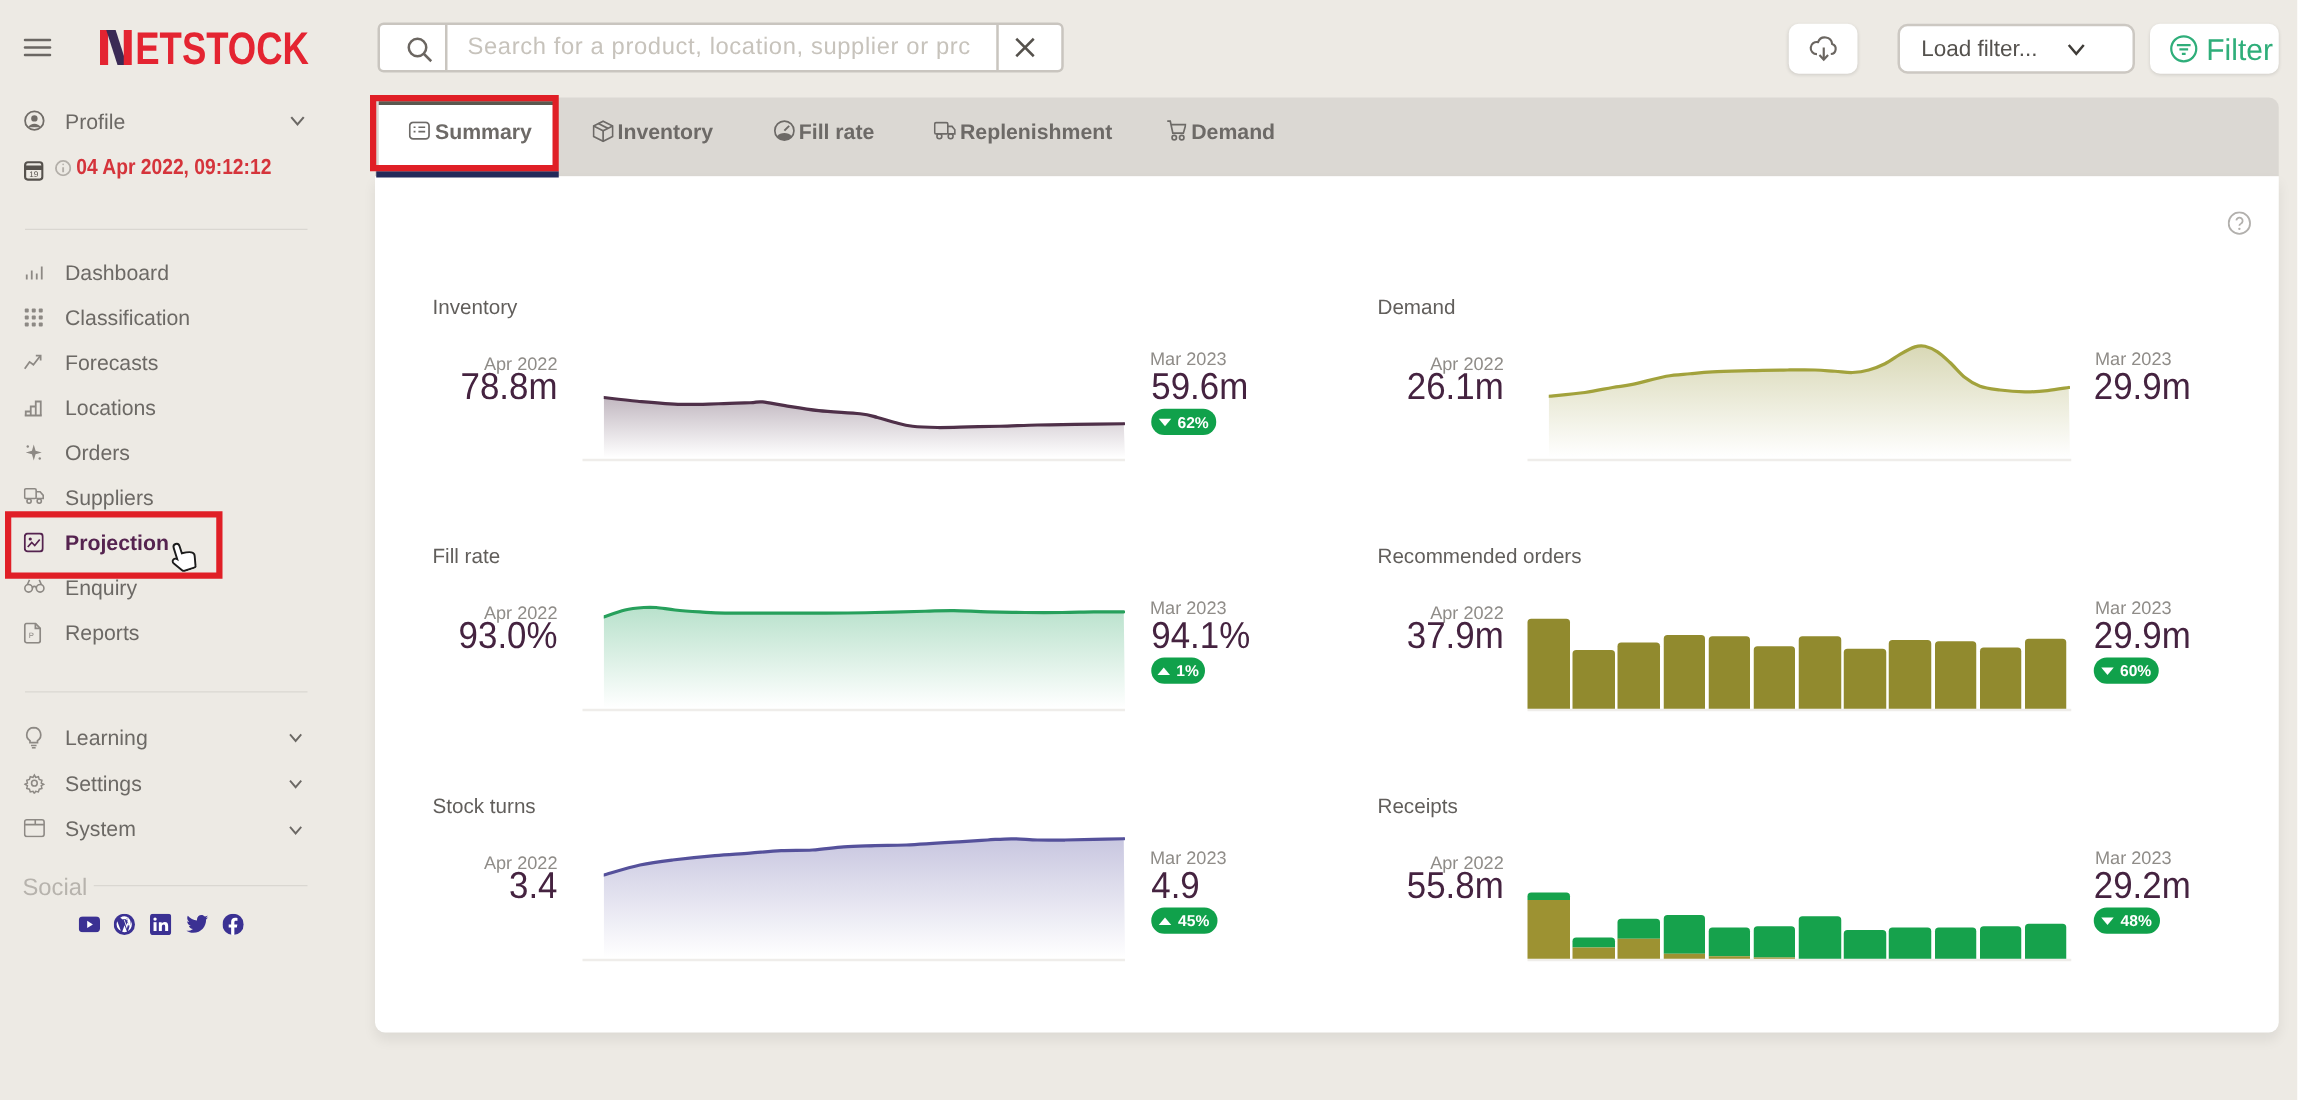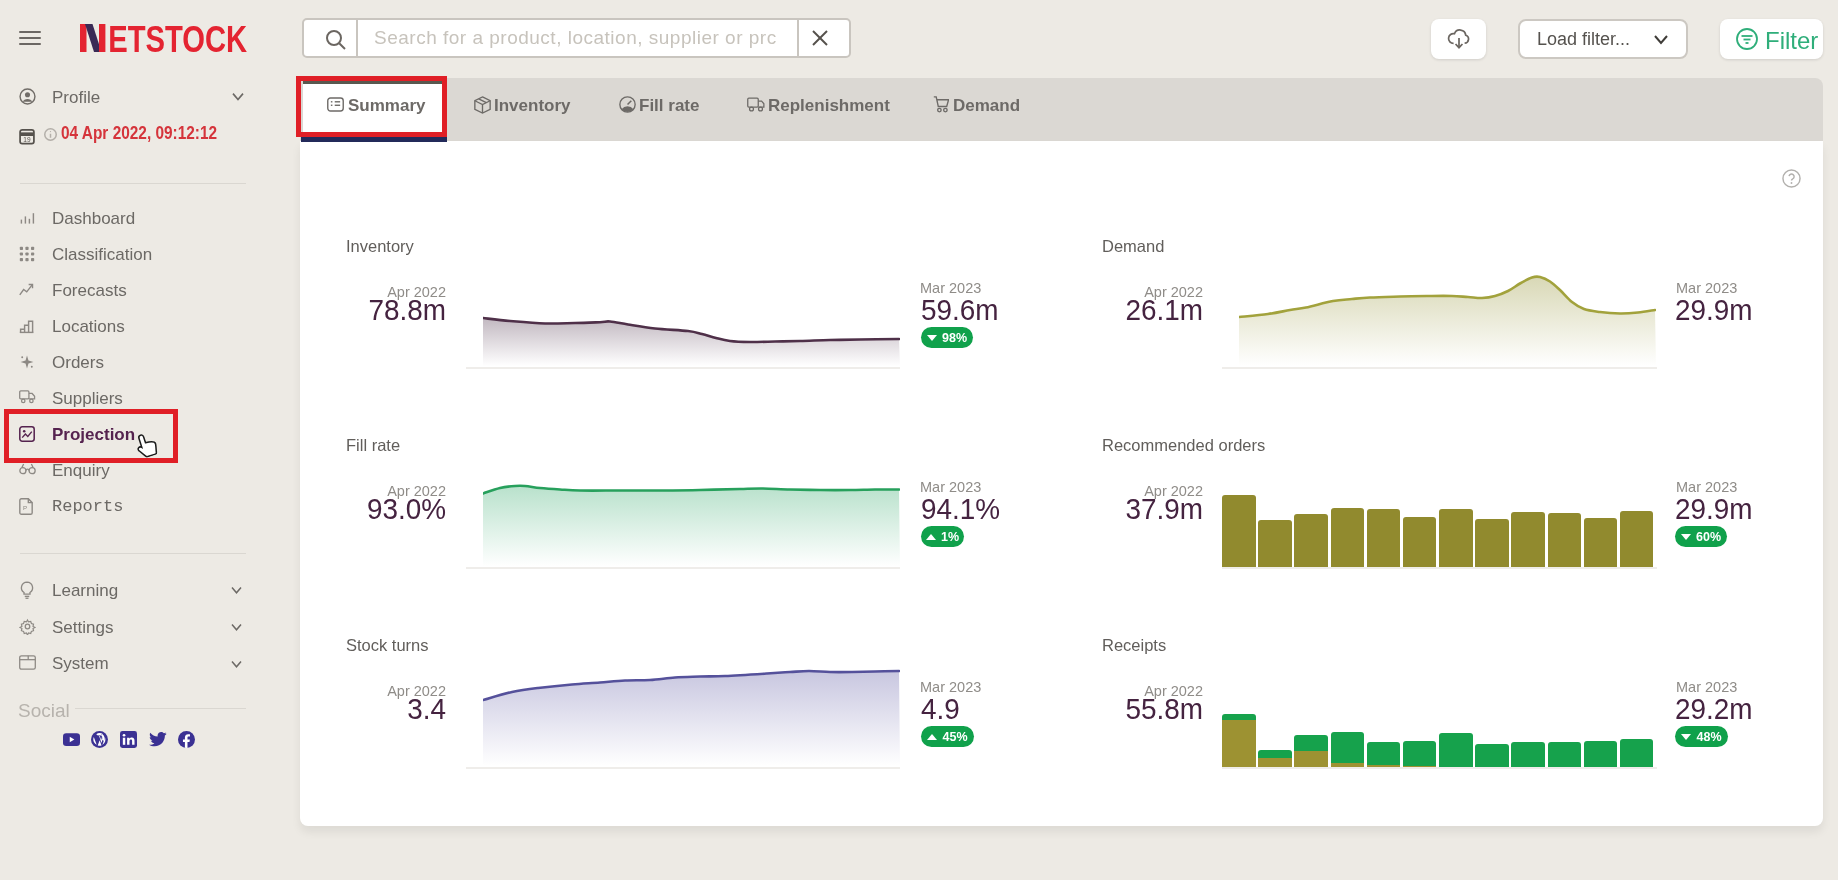--- a/index.html
+++ b/index.html
@@ -74,7 +74,7 @@
     </svg>
   </div>
 
-  <div class="abs btn" style="left:1518px;top:19px;width:170px;height:40px;border:2px solid #ccc8c2;">
+  <div class="abs btn" style="left:1518px;top:19px;width:190px;height:40px;border:2px solid #ccc8c2;">
     <div style="position:absolute;left:17px;top:8px;font-size:18px;color:#55524e;">Load filter...</div>
     <svg style="position:absolute;left:133px;top:13px" width="16" height="12" viewBox="0 0 16 12" fill="none" stroke="#3f3c38" stroke-width="2">
         <polyline points="2,2 8,9 14,2"></polyline>

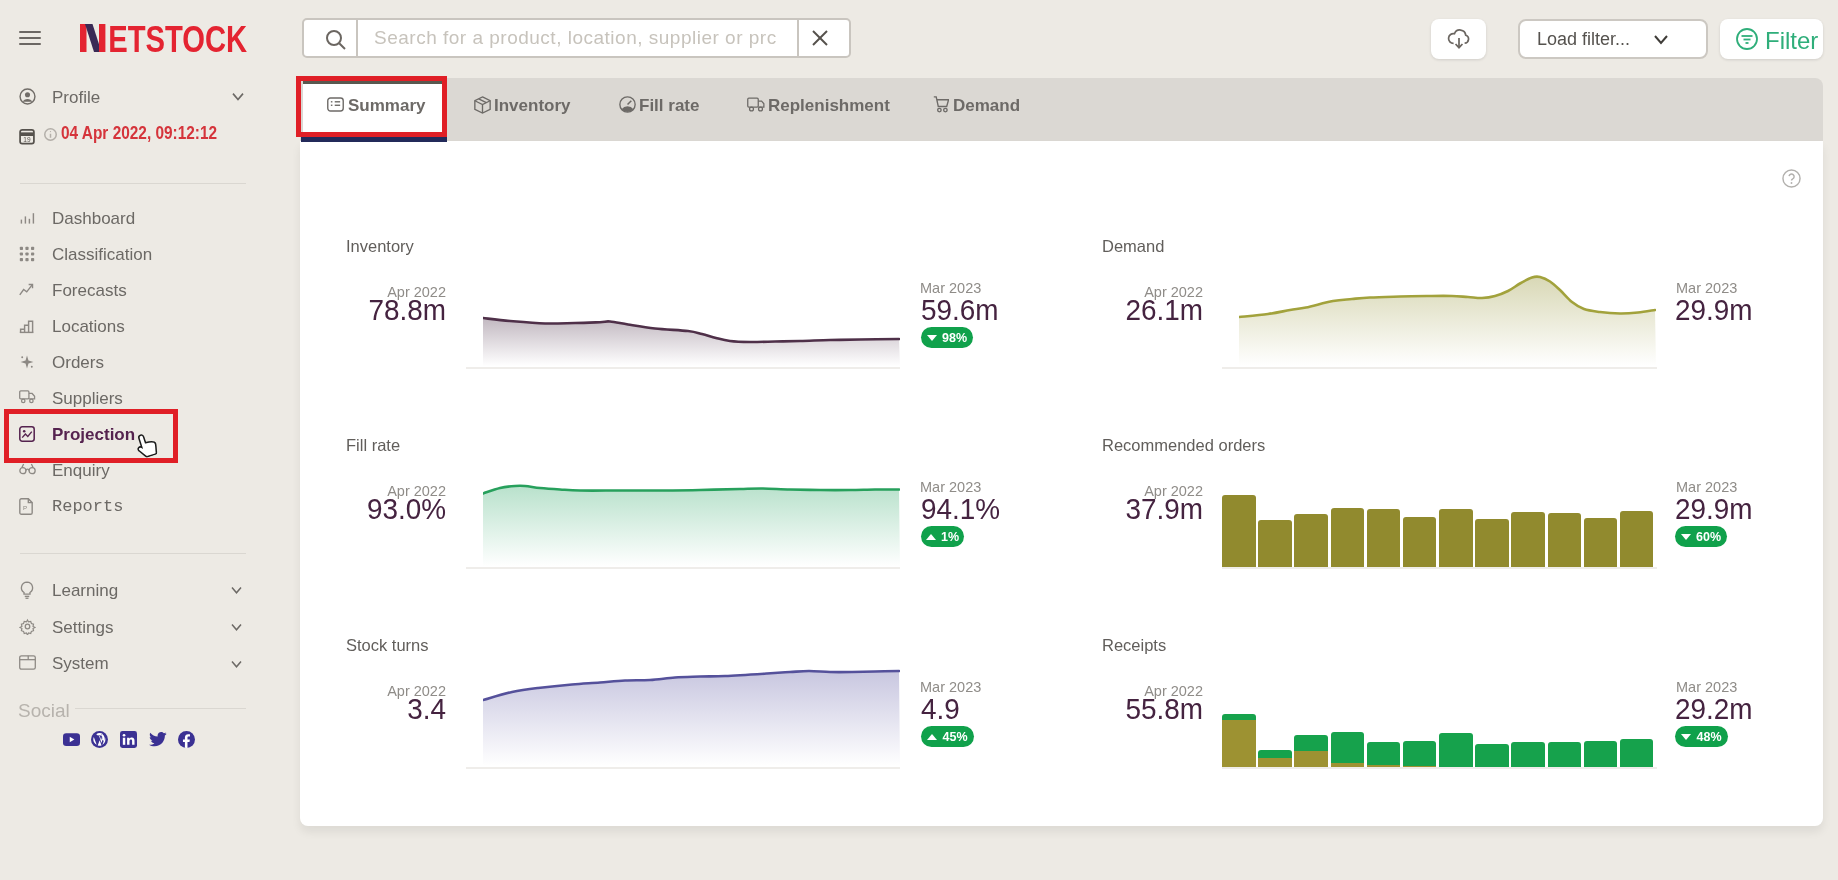--- a/index.html
+++ b/index.html
@@ -296,7 +296,7 @@
   <div class="cnum" style="left:921px;top:293px;">59.6m</div>
   <div class="badge" style="left:921px;top:327px;width:52px;">
         <div class="tri-d"></div>
-        <span>98%</span>
+        <span>62%</span>
       </div>
   <div class="ctitle" style="left:1102px;top:237px;">Demand</div>
   <div class="clbl r" style="left:1043px;top:284px;width:160px;">Apr 2022</div>

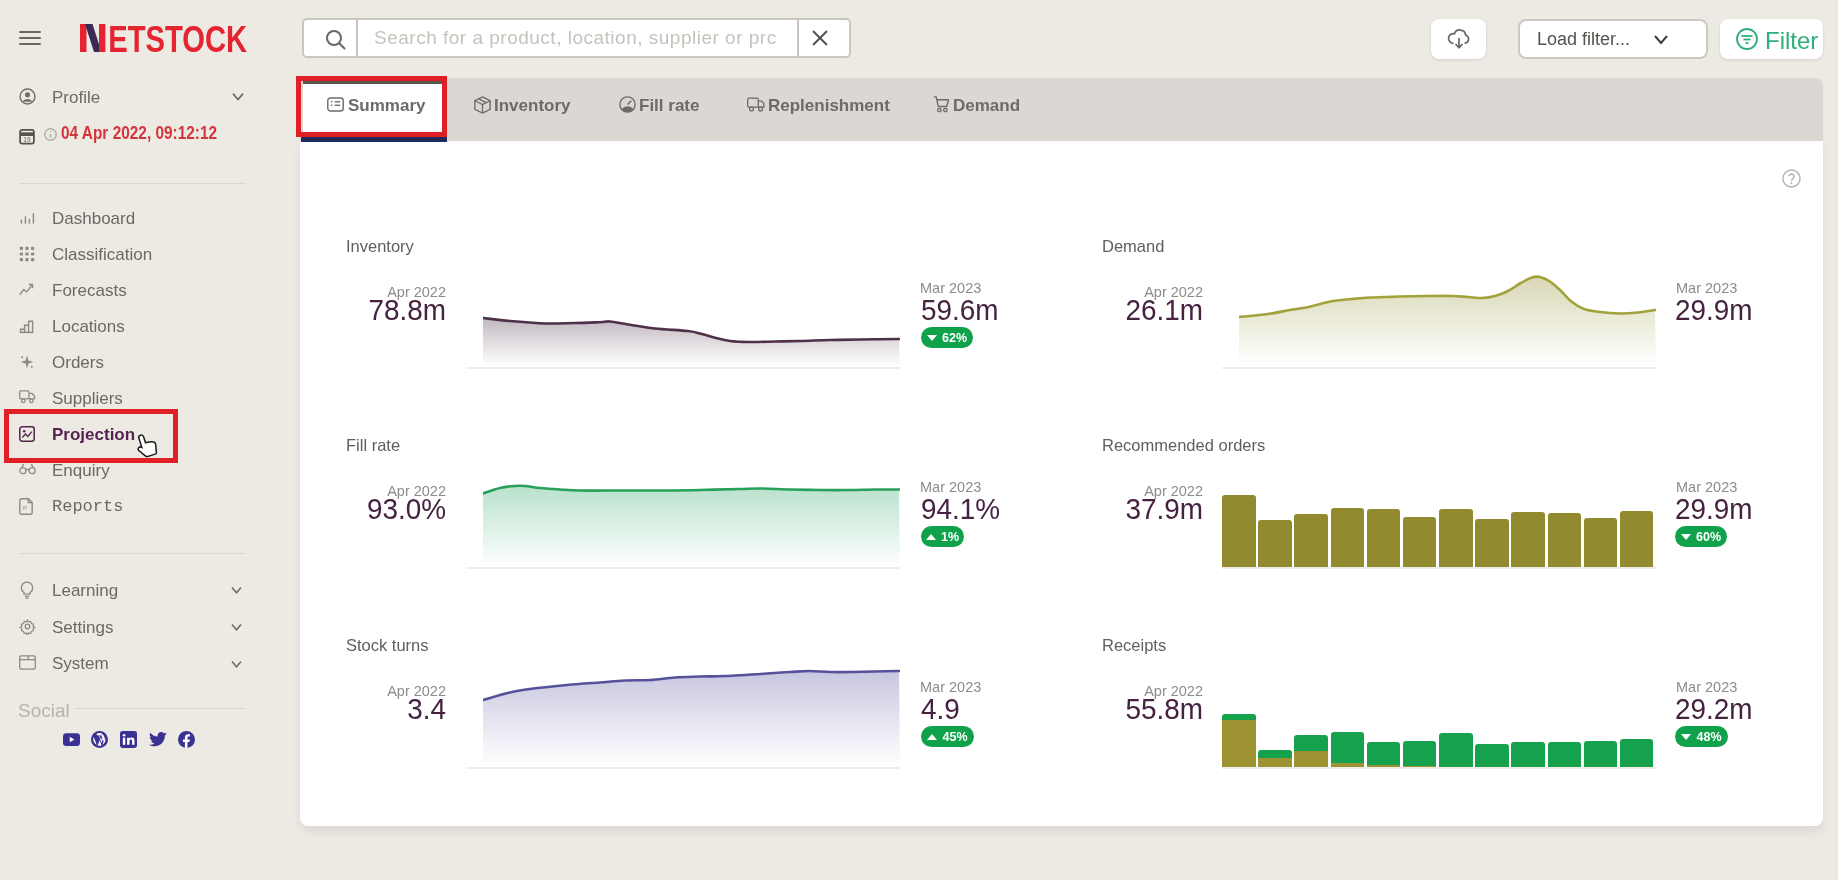--- a/index.html
+++ b/index.html
@@ -178,7 +178,7 @@
         <polyline points="12,1 12,6 17,6"></polyline>
         <text x="5" y="16" font-size="8" fill="#8d8984" stroke="none" font-family="Liberation Sans">P</text>
       </svg>
-  <div class="menuitem" style="top:497px;font-family:Liberation Mono, monospace;">Reports</div>
+  <div class="menuitem" style="top:497px;">Reports</div>
   </div>
 
   <div class="divider" style="top:553px;"></div>

